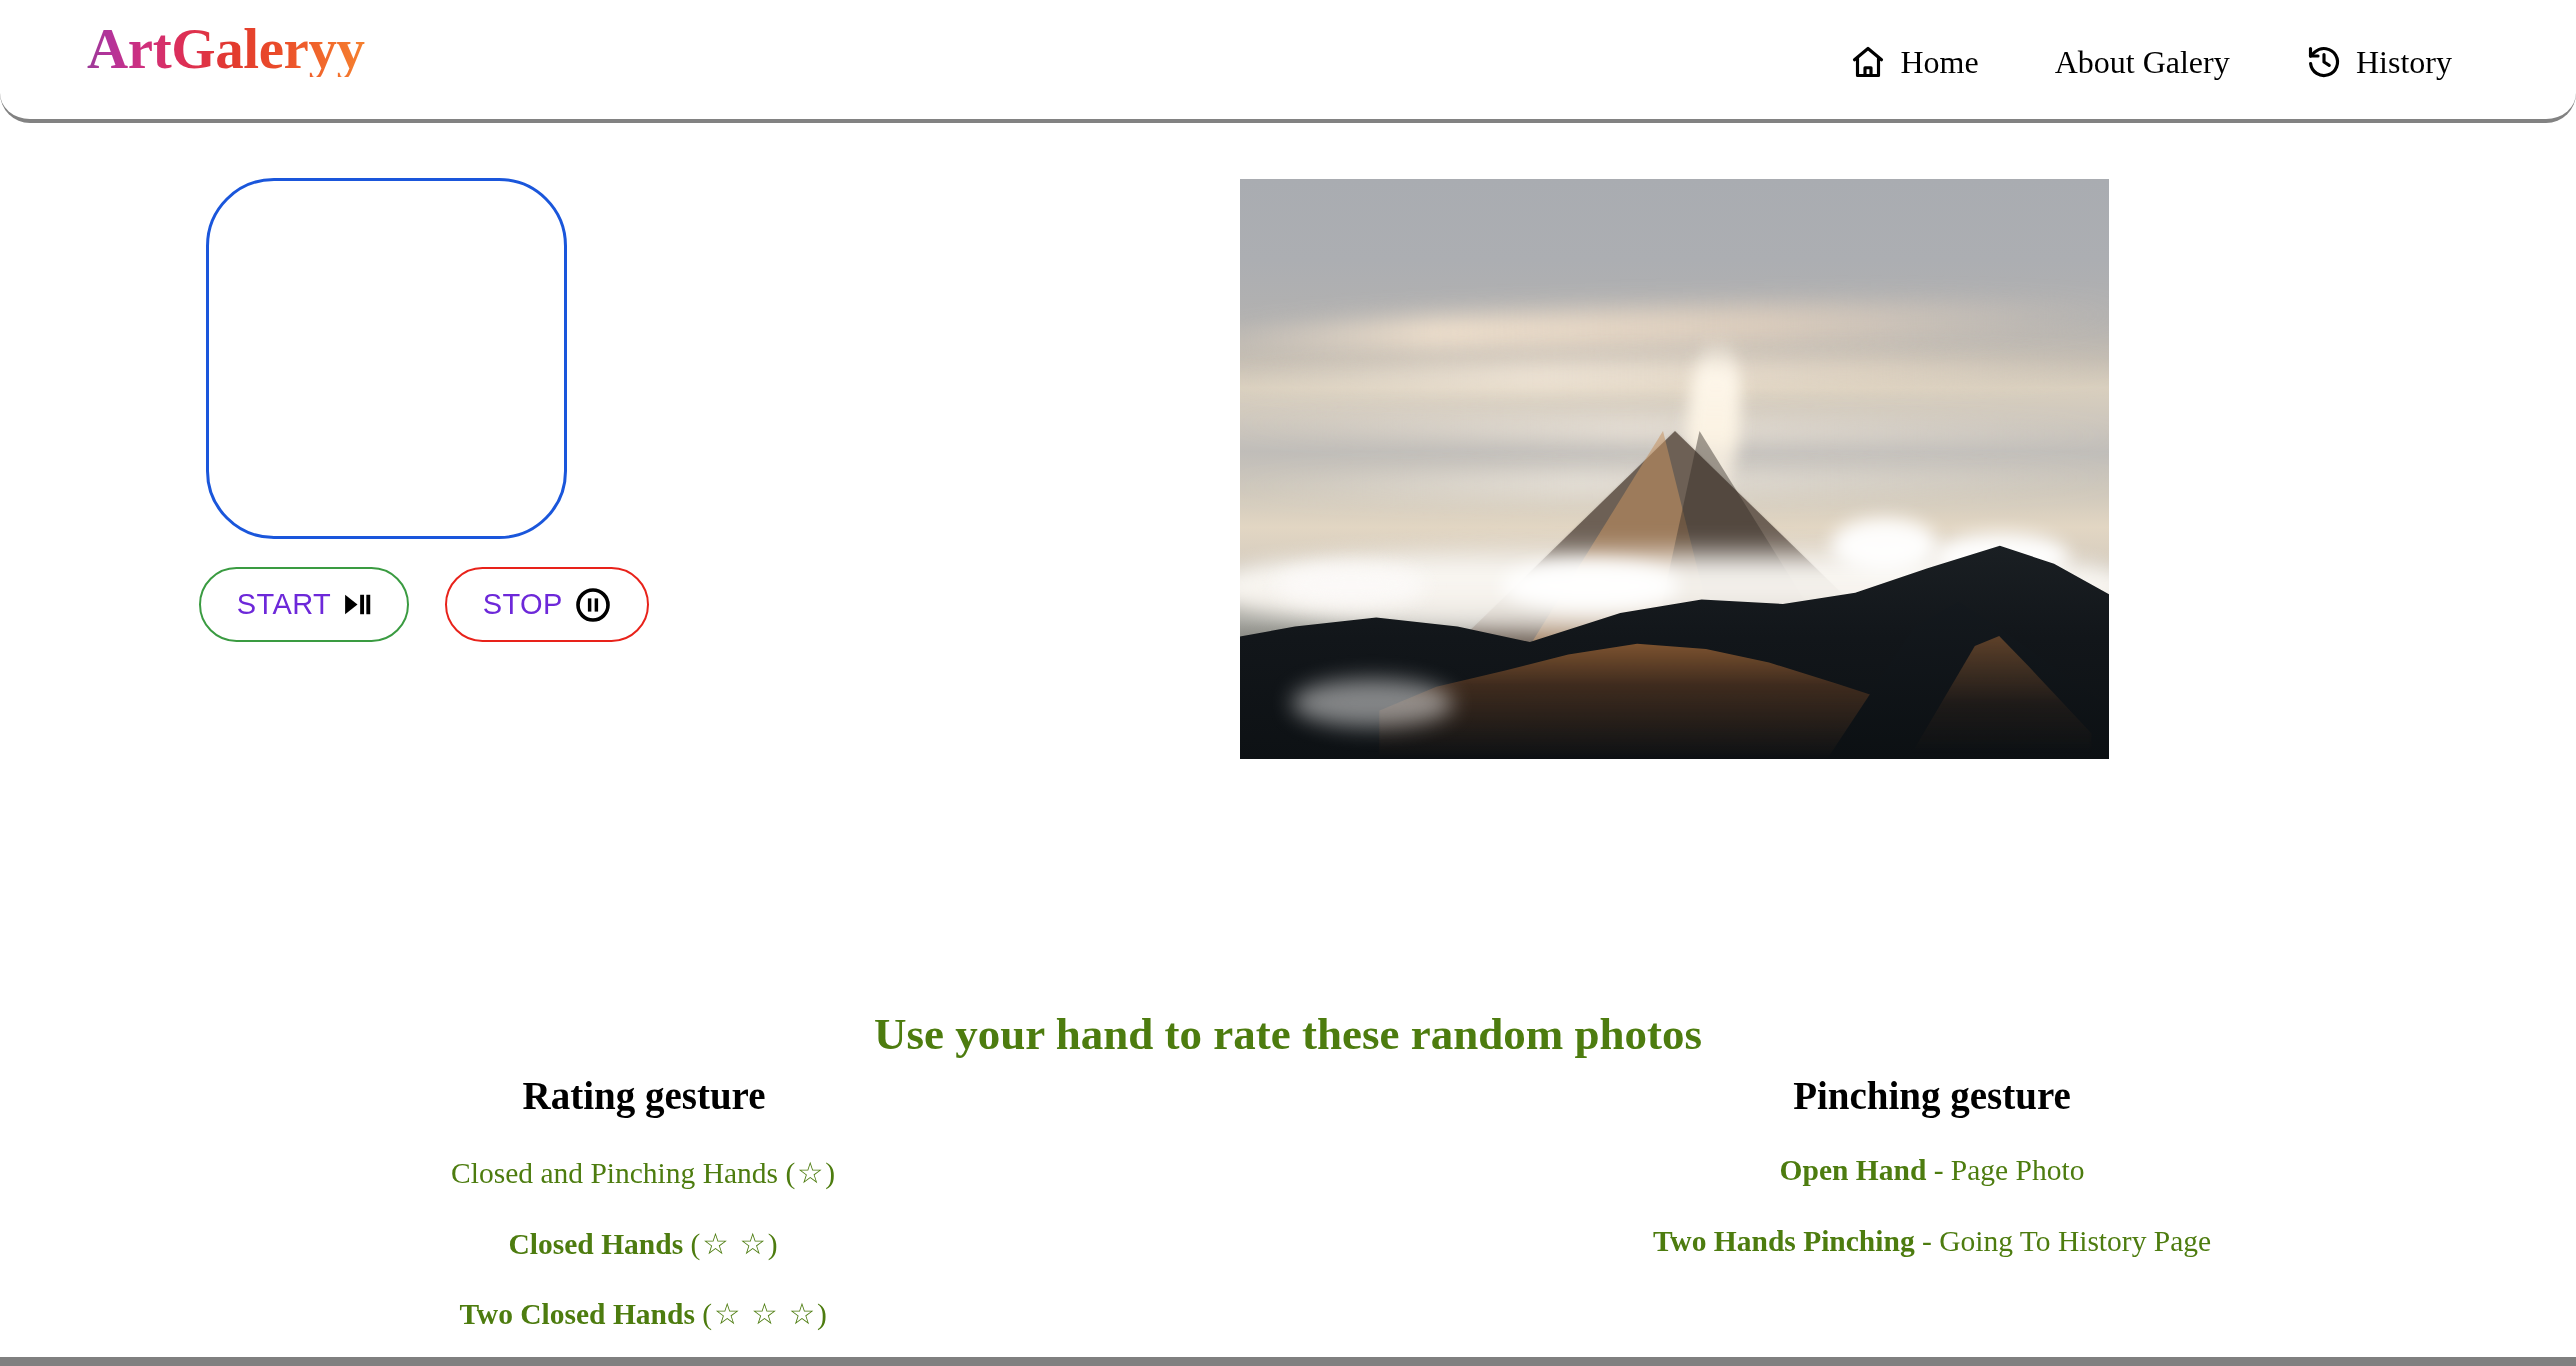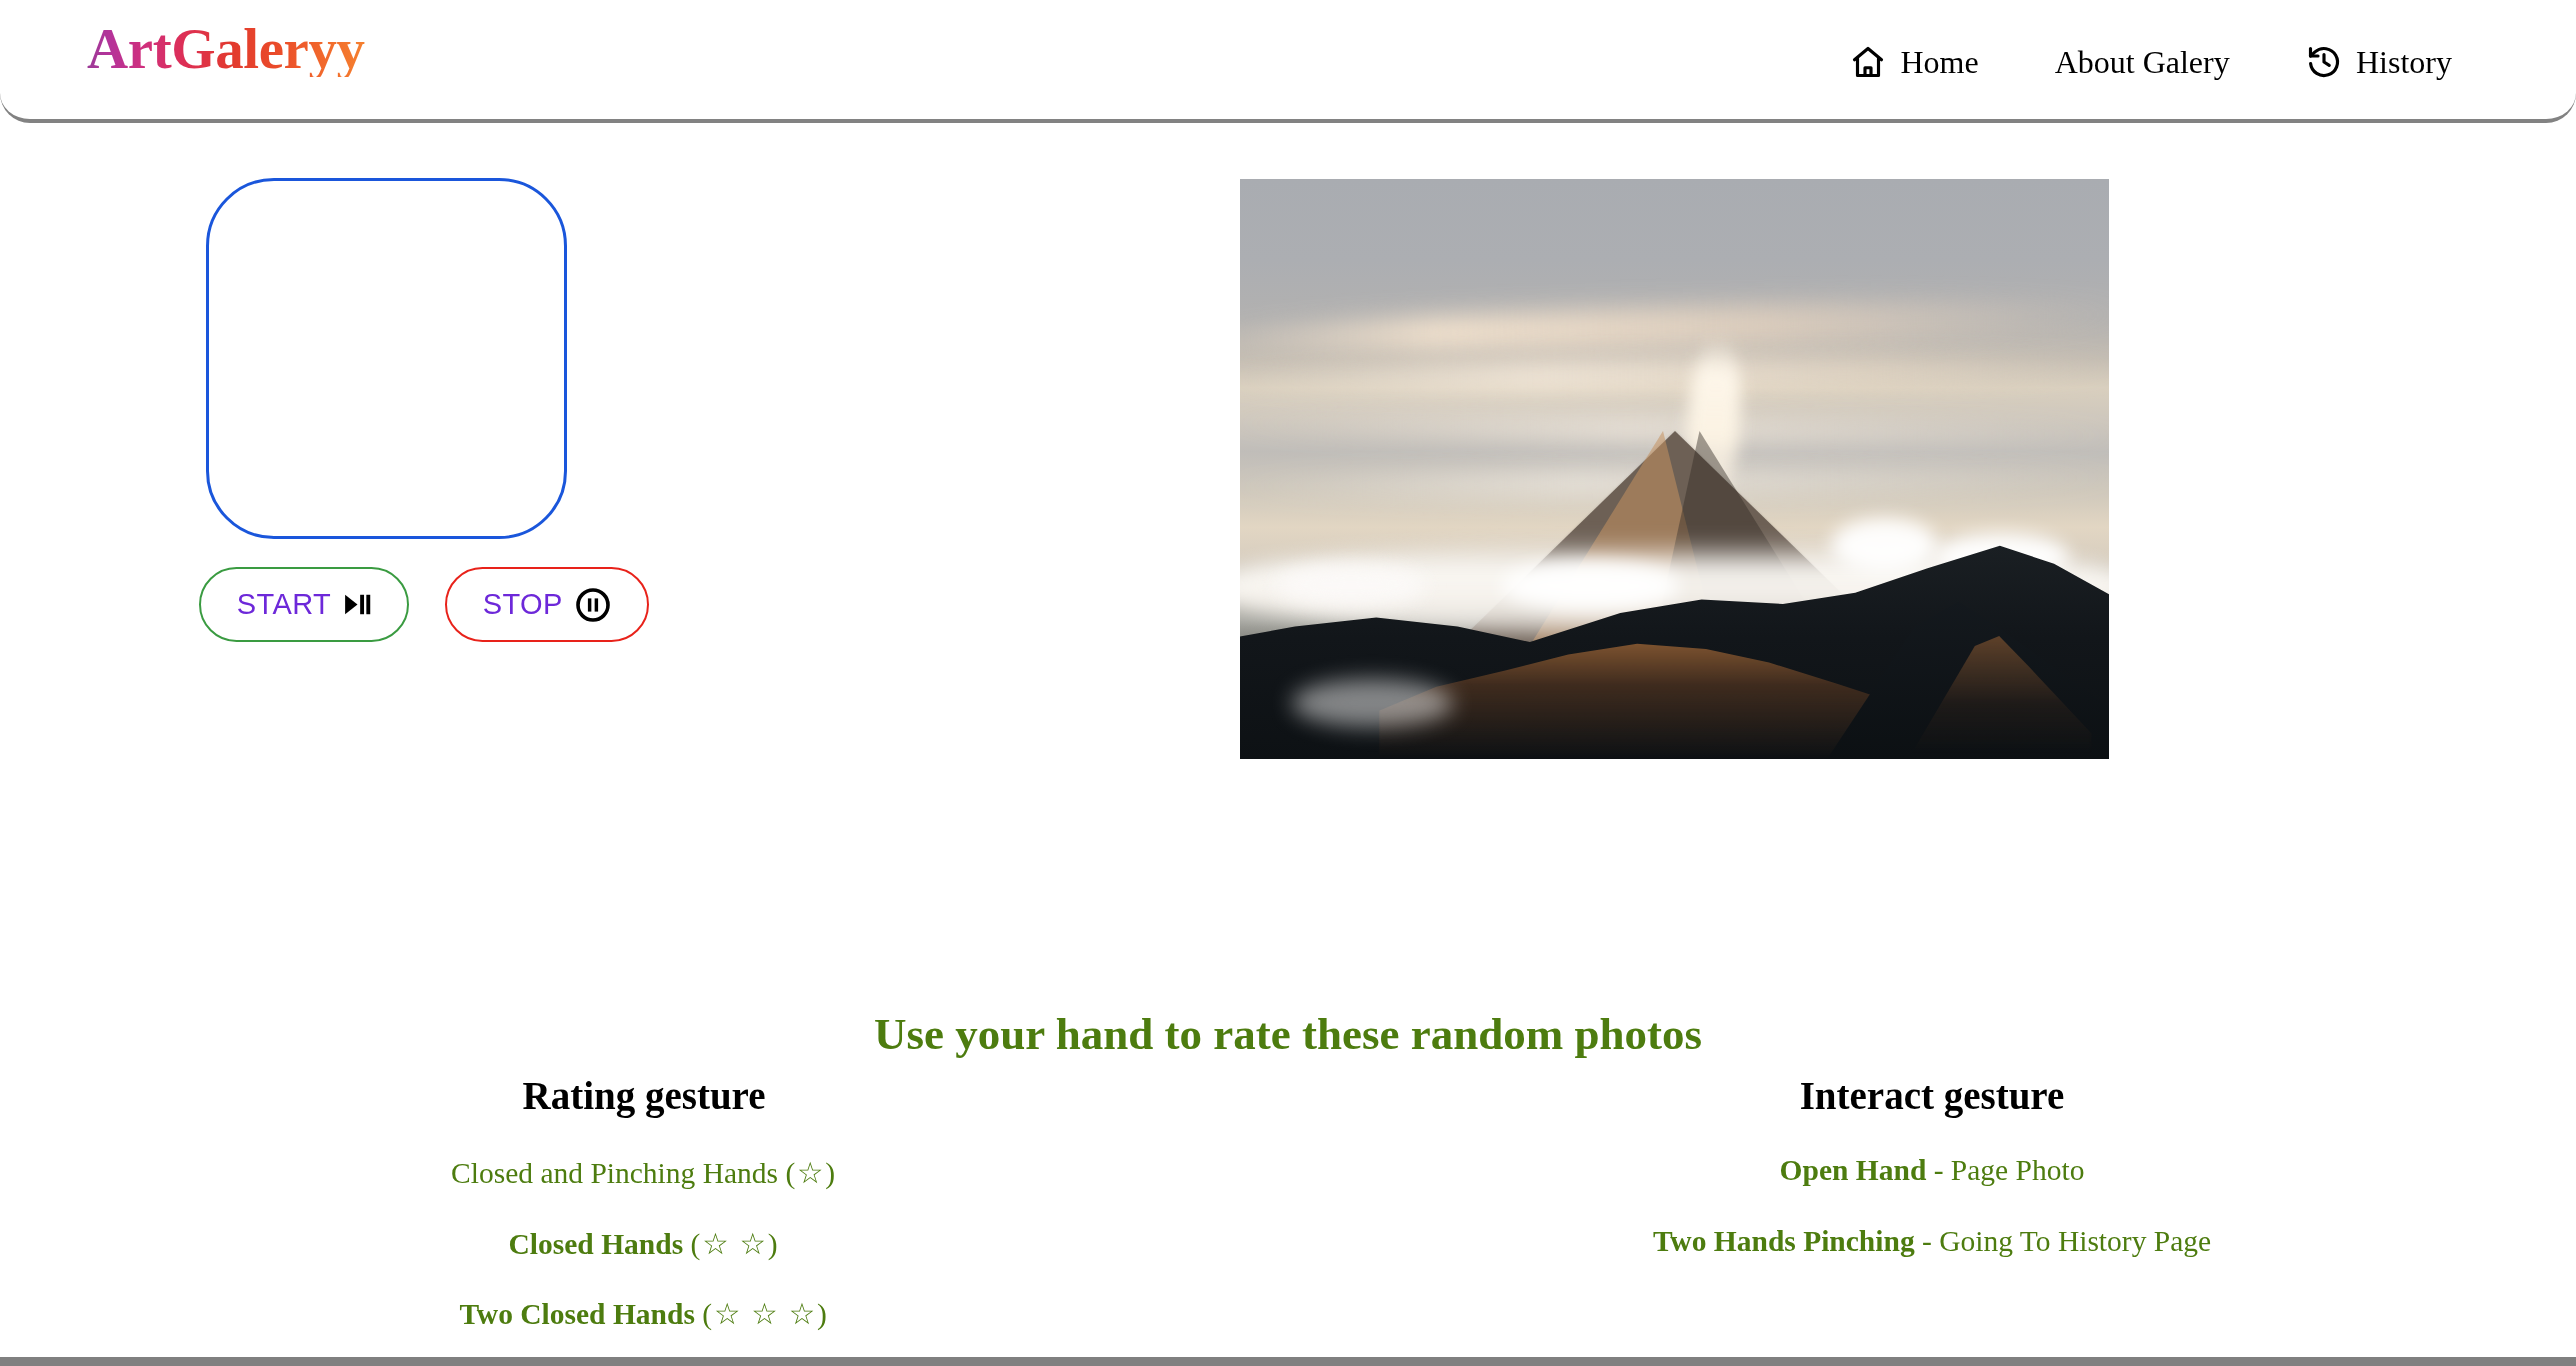--- a/index.html
+++ b/index.html
@@ -481,7 +481,7 @@
       </div>
 
       <div class="gesture-col">
-        <h3 class="gesture-title">Interact gesture</h3>
+        <h3 class="gesture-title">Pinching gesture</h3>
         <ul class="gesture-list interact">
           <li>
             <span class="g-name">Open Hand</span><span class="g-extra"> - Page Photo</span>

